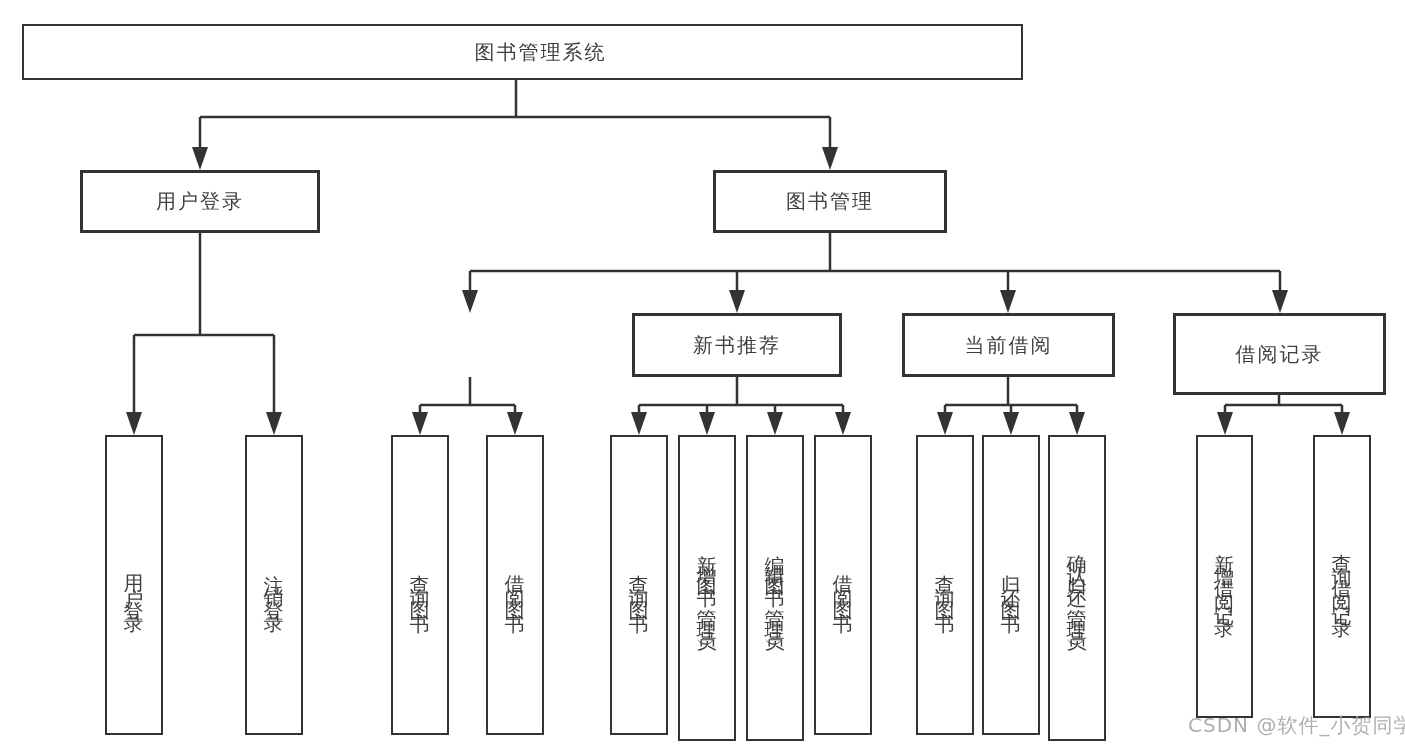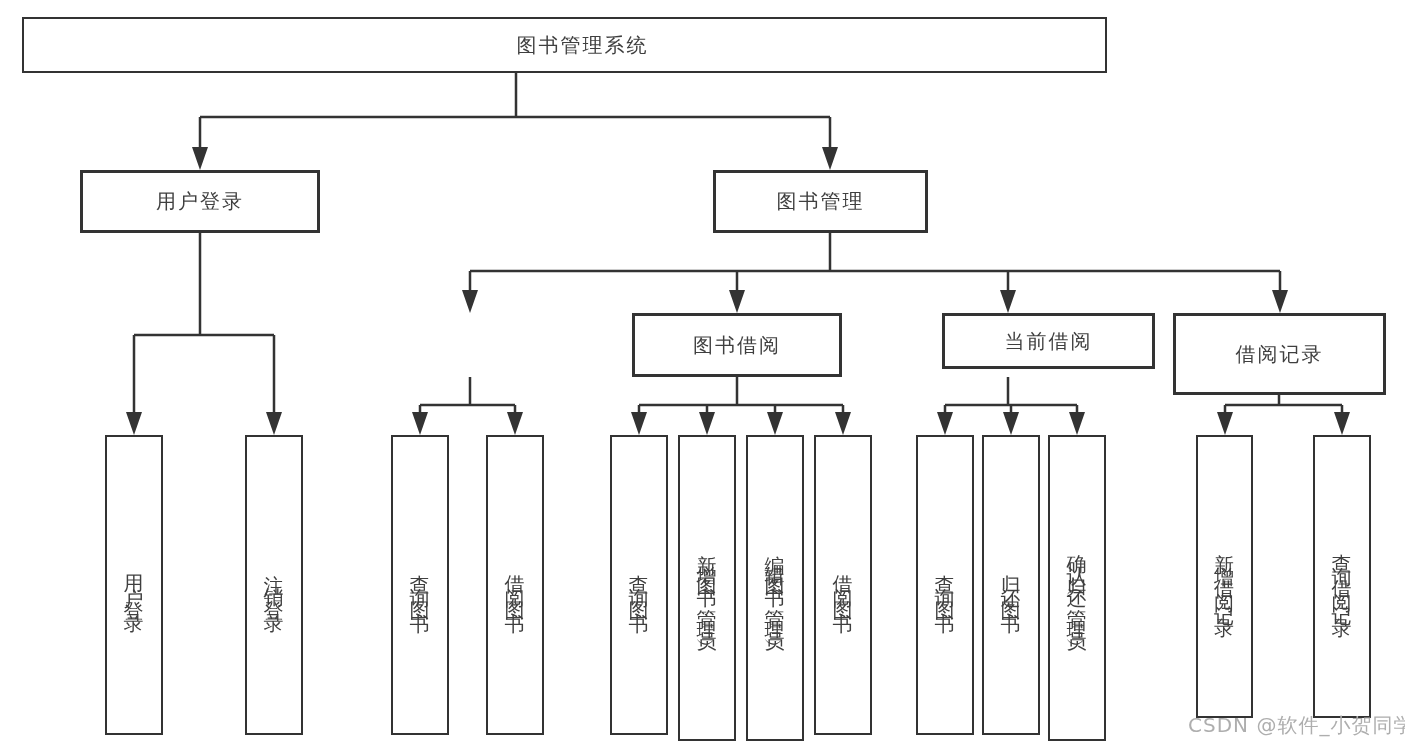--- a/index.html
+++ b/index.html
@@ -79,7 +79,7 @@
     </g>
   </svg>
 
-  <div class="node root" style="left:22px;top:17px;width:1085px;height:56px;padding-left:36px;">图书管理系统</div>
+  <div class="node root" style="left:22px;top:24px;width:1001px;height:56px;padding-left:36px;">图书管理系统</div>
 
   <div class="node" style="left:80px;top:170px;width:240px;height:63px;">用户登录</div>
   <div class="node" style="left:713px;top:170px;width:215px;height:63px;">图书管理</div>

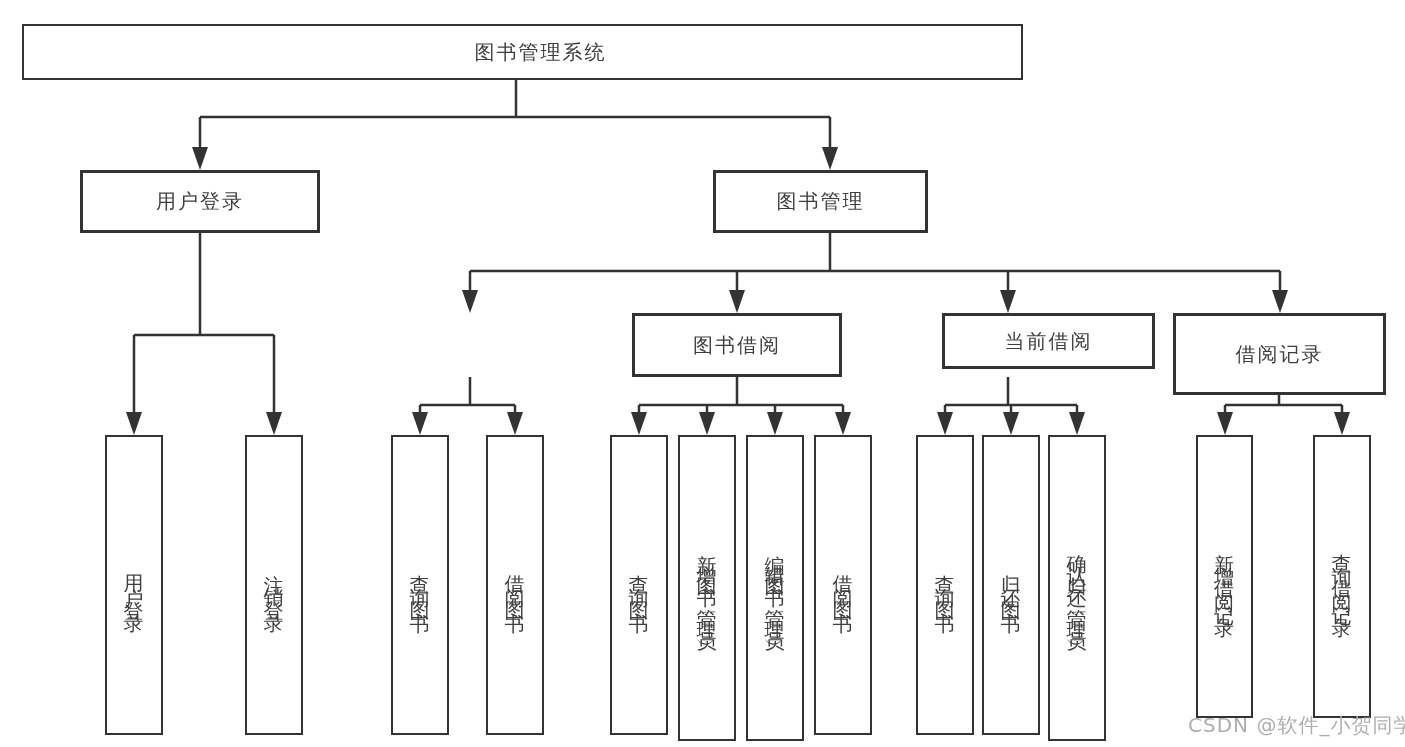--- a/index.html
+++ b/index.html
@@ -82,7 +82,7 @@
   <div class="node root" style="left:22px;top:24px;width:1001px;height:56px;padding-left:36px;">图书管理系统</div>
 
   <div class="node" style="left:80px;top:170px;width:240px;height:63px;">用户登录</div>
-  <div class="node" style="left:713px;top:170px;width:215px;height:63px;">图书管理</div>
+  <div class="node" style="left:713px;top:170px;width:234px;height:63px;">图书管理</div>
 
   <div class="node" style="left:632px;top:313px;width:210px;height:64px;">图书借阅</div>
   <div class="node" style="left:902px;top:313px;width:213px;height:56px;margin-left:40px;">当前借阅</div>

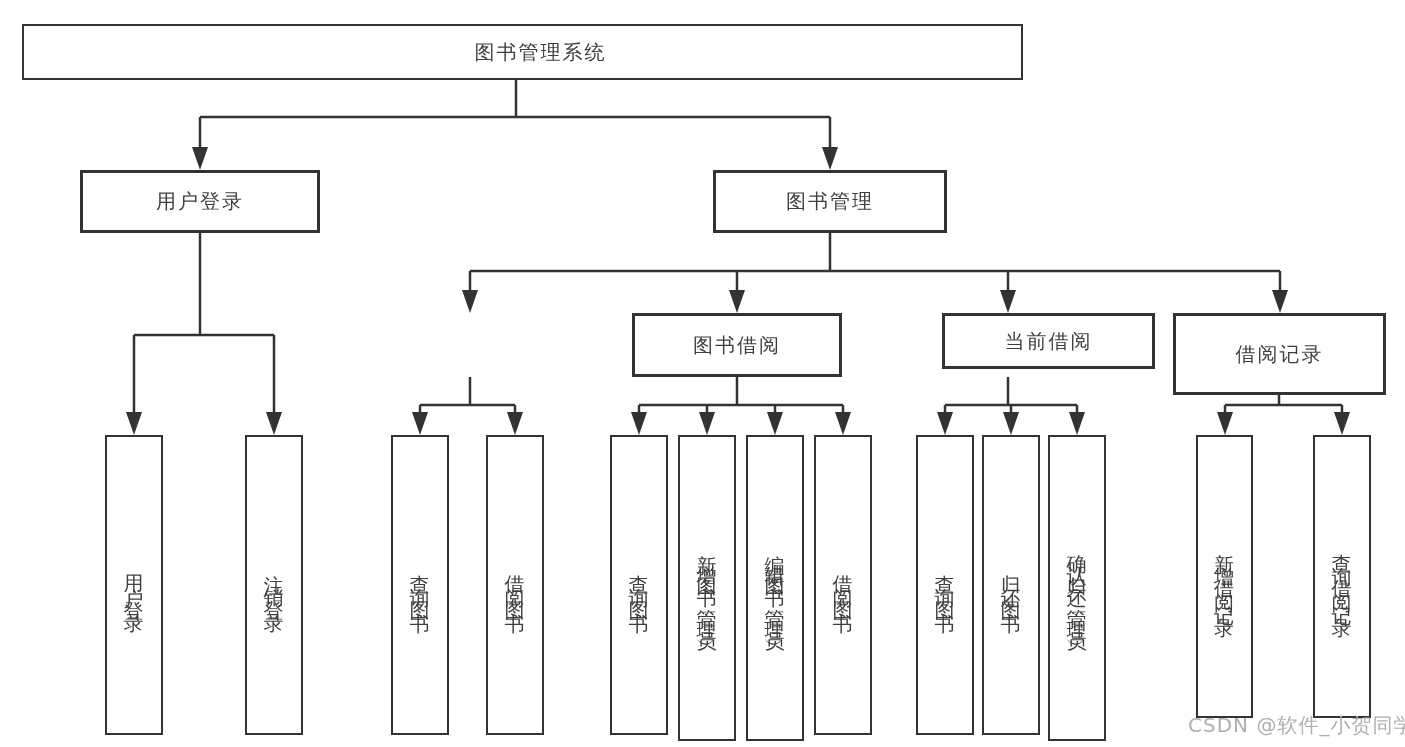--- a/index.html
+++ b/index.html
@@ -84,7 +84,7 @@
   <div class="node" style="left:80px;top:170px;width:240px;height:63px;">用户登录</div>
   <div class="node" style="left:713px;top:170px;width:234px;height:63px;">图书管理</div>
 
-  <div class="node" style="left:632px;top:313px;width:210px;height:64px;">图书借阅</div>
+  <div class="node" style="left:632px;top:313px;width:210px;height:64px;">新书推荐</div>
   <div class="node" style="left:902px;top:313px;width:213px;height:56px;margin-left:40px;">当前借阅</div>
   <div class="node" style="left:1173px;top:313px;width:213px;height:82px;">借阅记录</div>
 

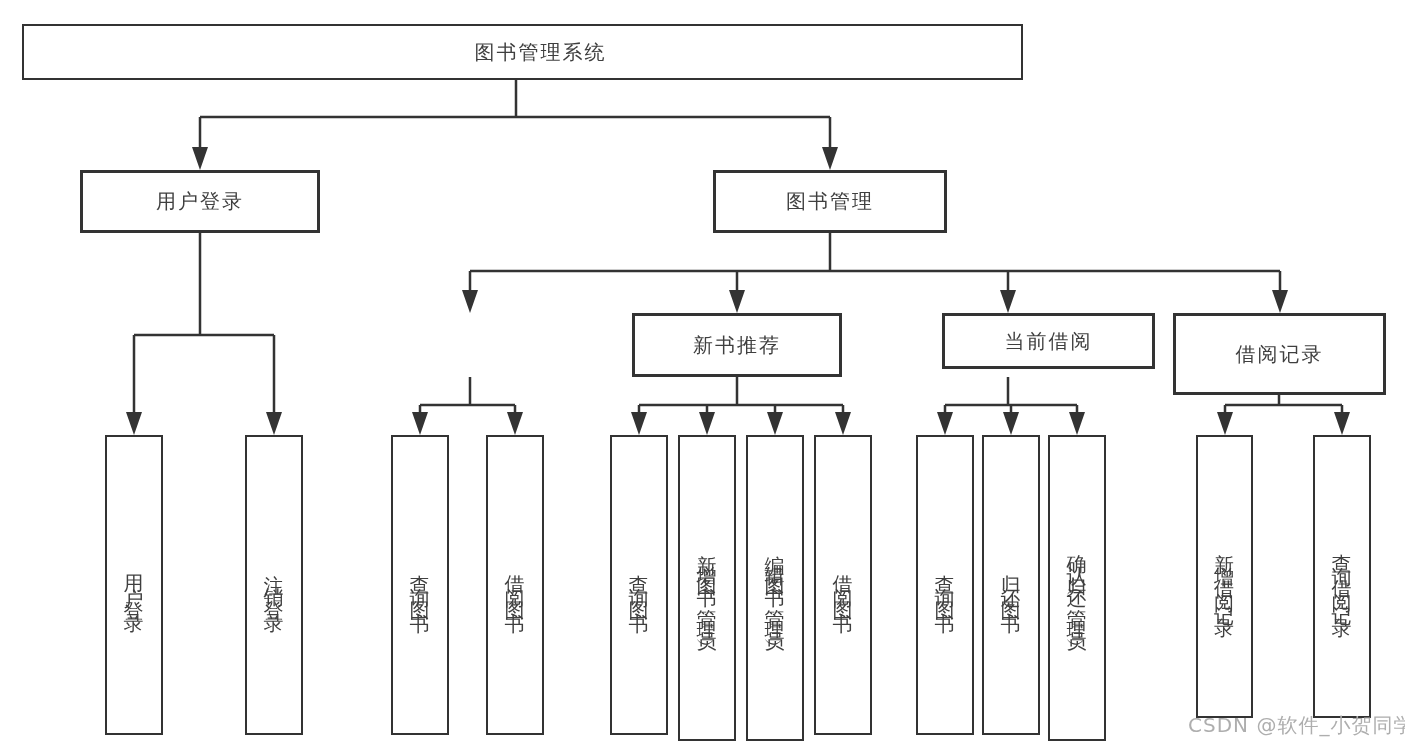--- a/index.html
+++ b/index.html
@@ -85,7 +85,7 @@
   <div class="node" style="left:713px;top:170px;width:234px;height:63px;">图书管理</div>
 
   <div class="node" style="left:632px;top:313px;width:210px;height:64px;">新书推荐</div>
-  <div class="node" style="left:902px;top:313px;width:213px;height:56px;margin-left:40px;">当前借阅</div>
+  <div class="node" style="left:902px;top:313px;width:213px;height:64px;">当前借阅</div>
   <div class="node" style="left:1173px;top:313px;width:213px;height:82px;">借阅记录</div>
 
   <div class="node leaf" style="left:105px;top:435px;width:58px;height:300px;">用户登录</div>

